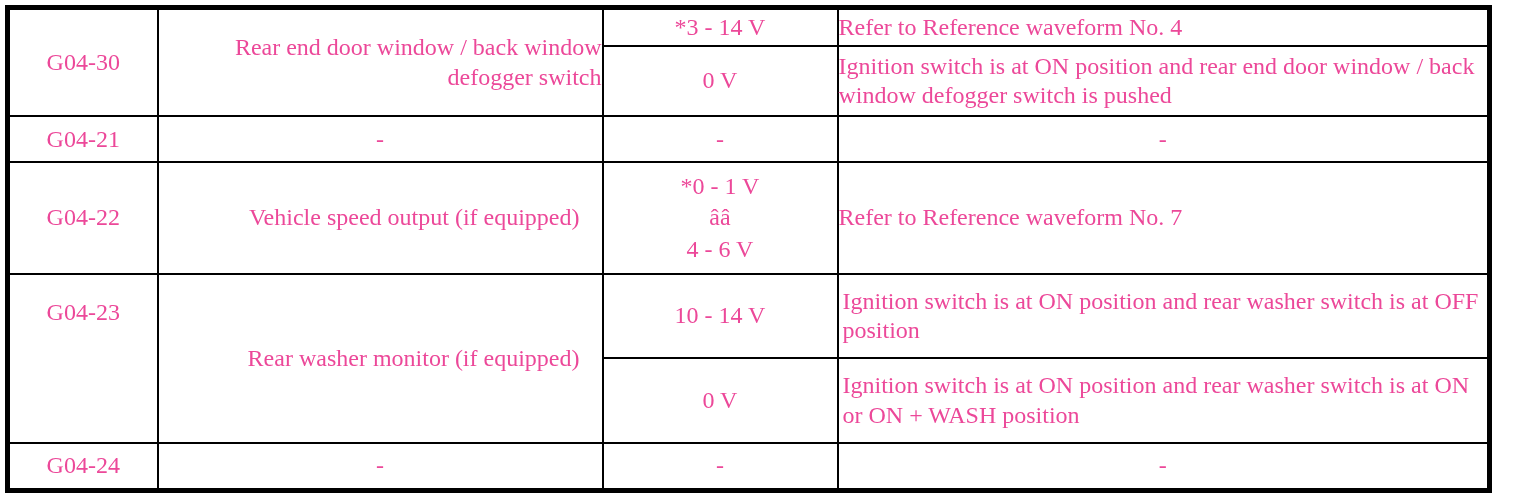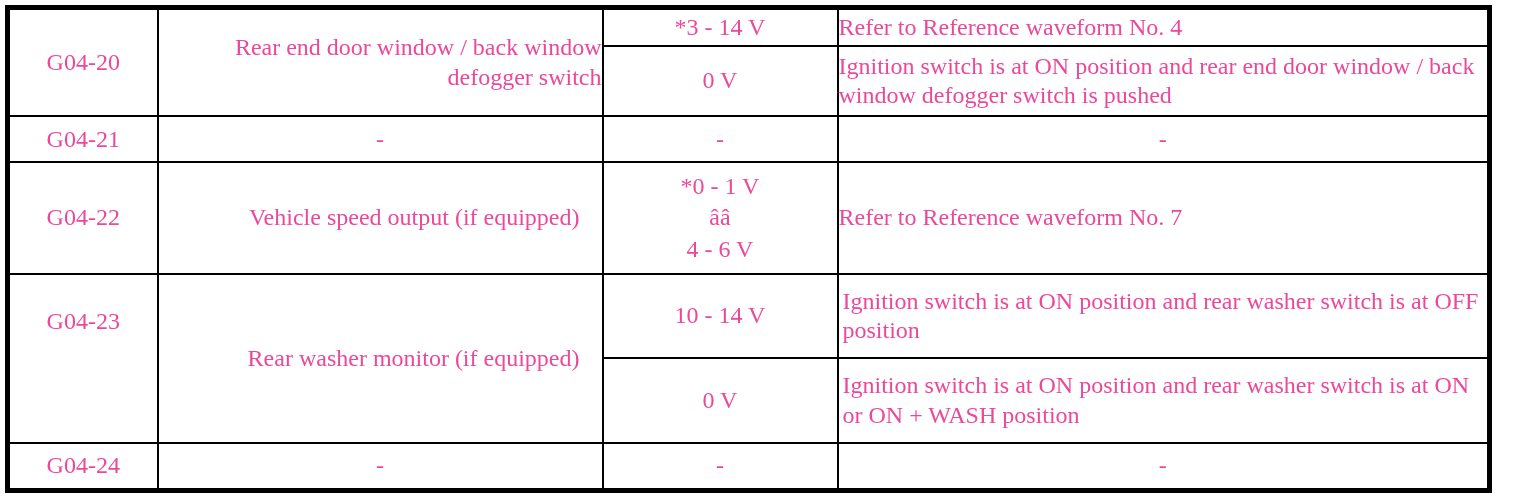--- a/index.html
+++ b/index.html
@@ -115,7 +115,7 @@
     <tbody>
 
       <tr>
-        <td class="cell-id" rowspan="2">G04-20</td>
+        <td class="cell-id" rowspan="2">G04-30</td>
         <td class="cell-name" rowspan="2">Rear end door window / back window defogger switch</td>
         <td class="cell-volt">*3 - 14 V</td>
         <td class="cell-desc">Refer to Reference waveform No. 4</td>

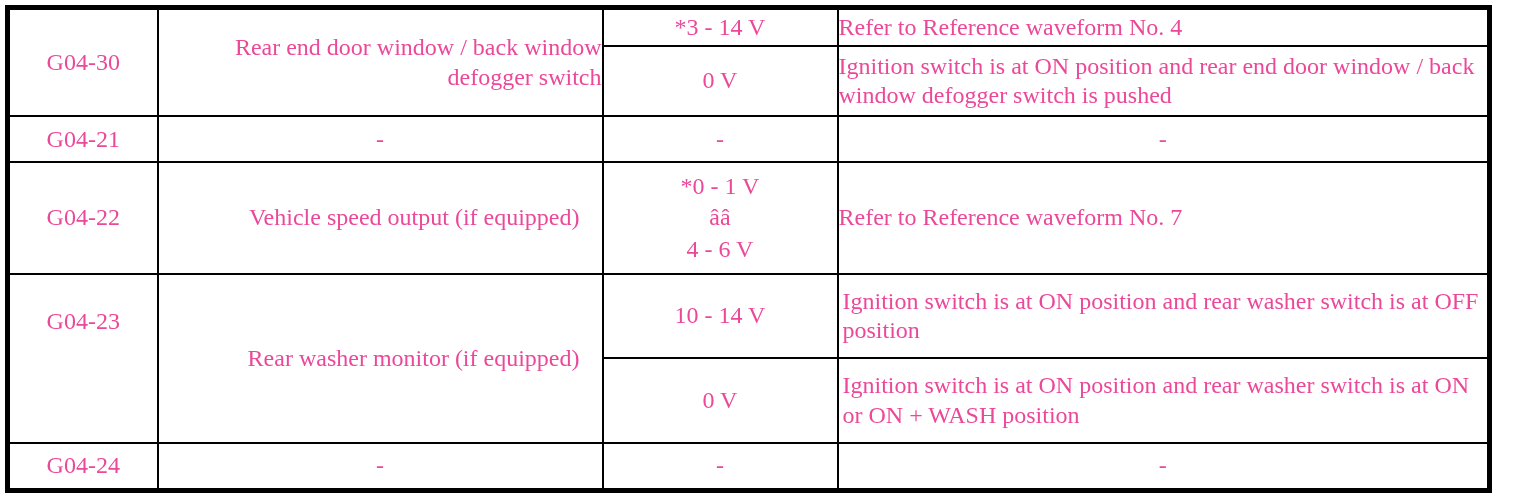--- a/index.html
+++ b/index.html
@@ -144,7 +144,7 @@
       </tr>
 
       <tr class="grouptop">
-        <td class="cell-id" rowspan="2" style="vertical-align: top; padding-top: 32px;">G04-23</td>
+        <td class="cell-id" rowspan="2" style="vertical-align: top; padding-top: 23px;">G04-23</td>
         <td class="cell-name mid" rowspan="2">Rear washer monitor (if equipped)</td>
         <td class="cell-volt">10 - 14 V</td>
         <td class="cell-desc mid">Ignition switch is at ON position and rear washer switch is at OFF position</td>

